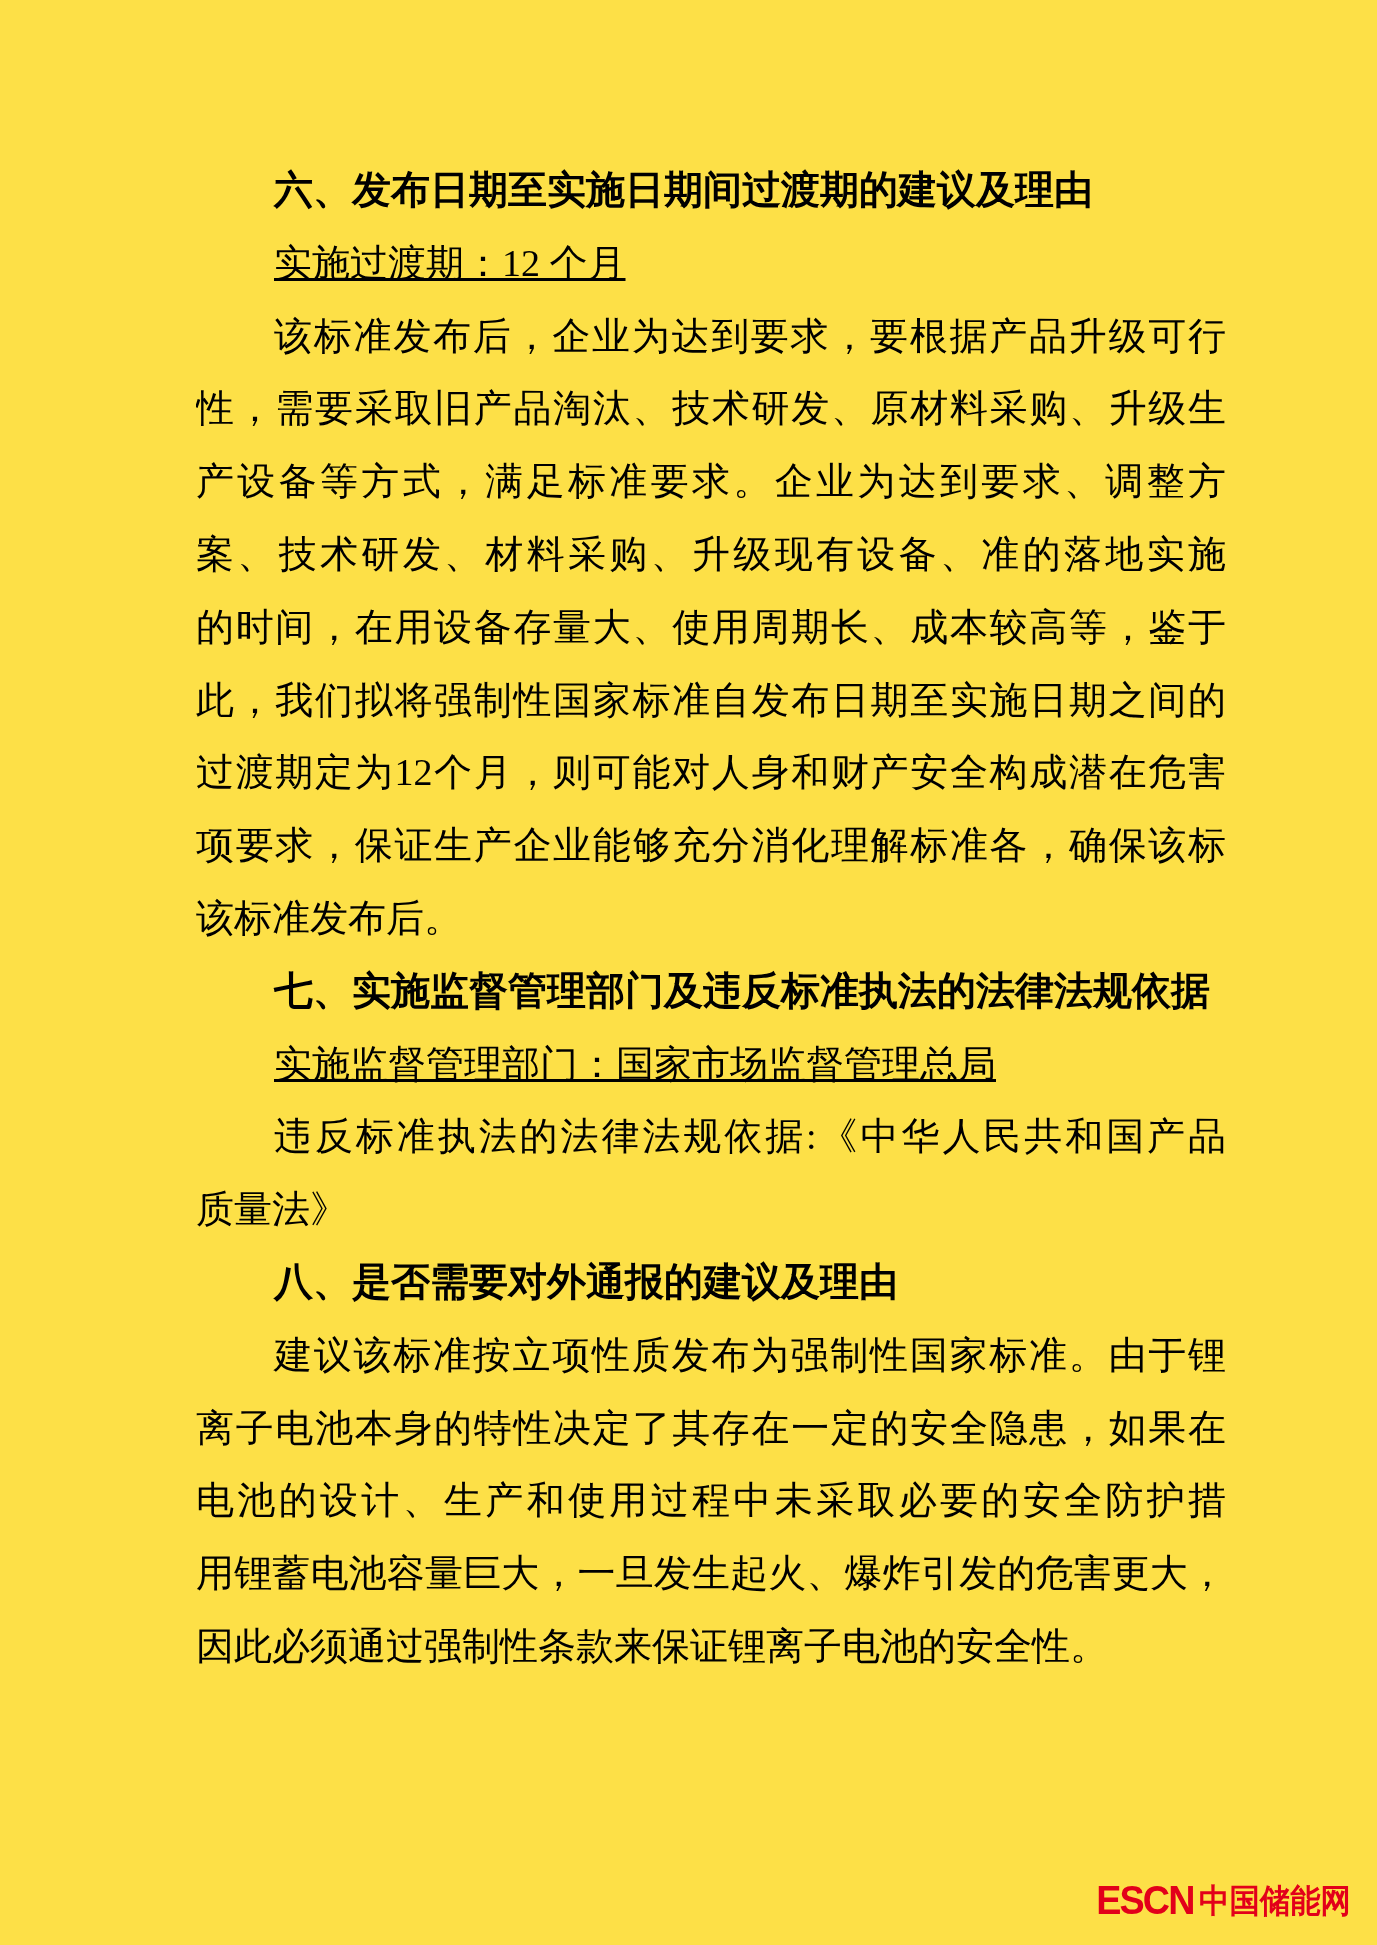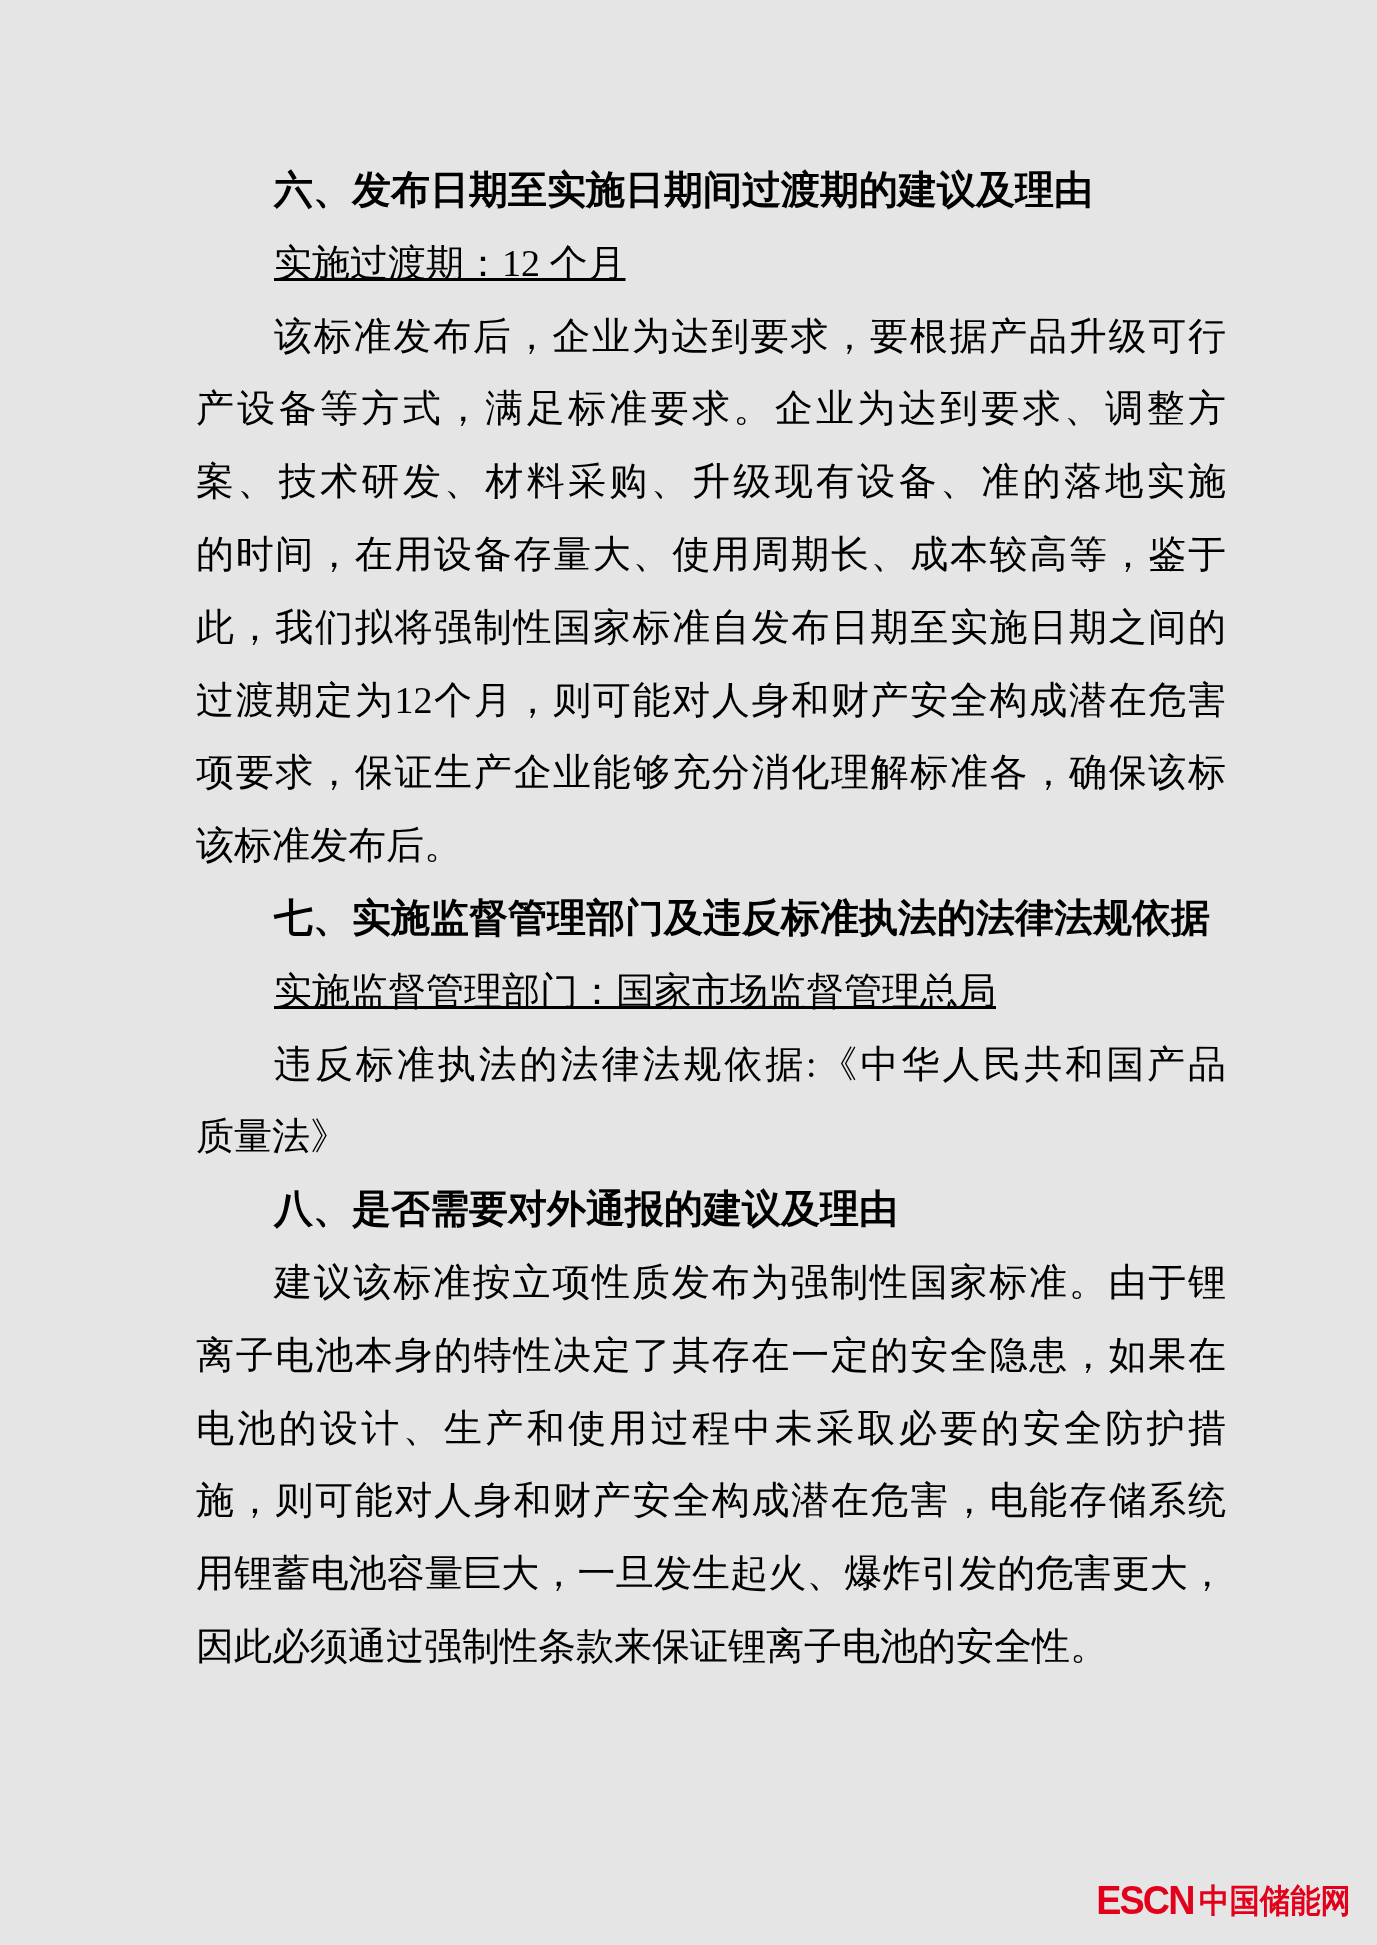--- a/index.html
+++ b/index.html
@@ -11,7 +11,7 @@
     position: relative;
     width: 1377px;
     height: 1945px;
-    background: #e5e5e5;
+    background: #fde047;
     overflow: hidden;
     font-family: "Liberation Serif", "DejaVu Serif", serif;
     color: #000000;

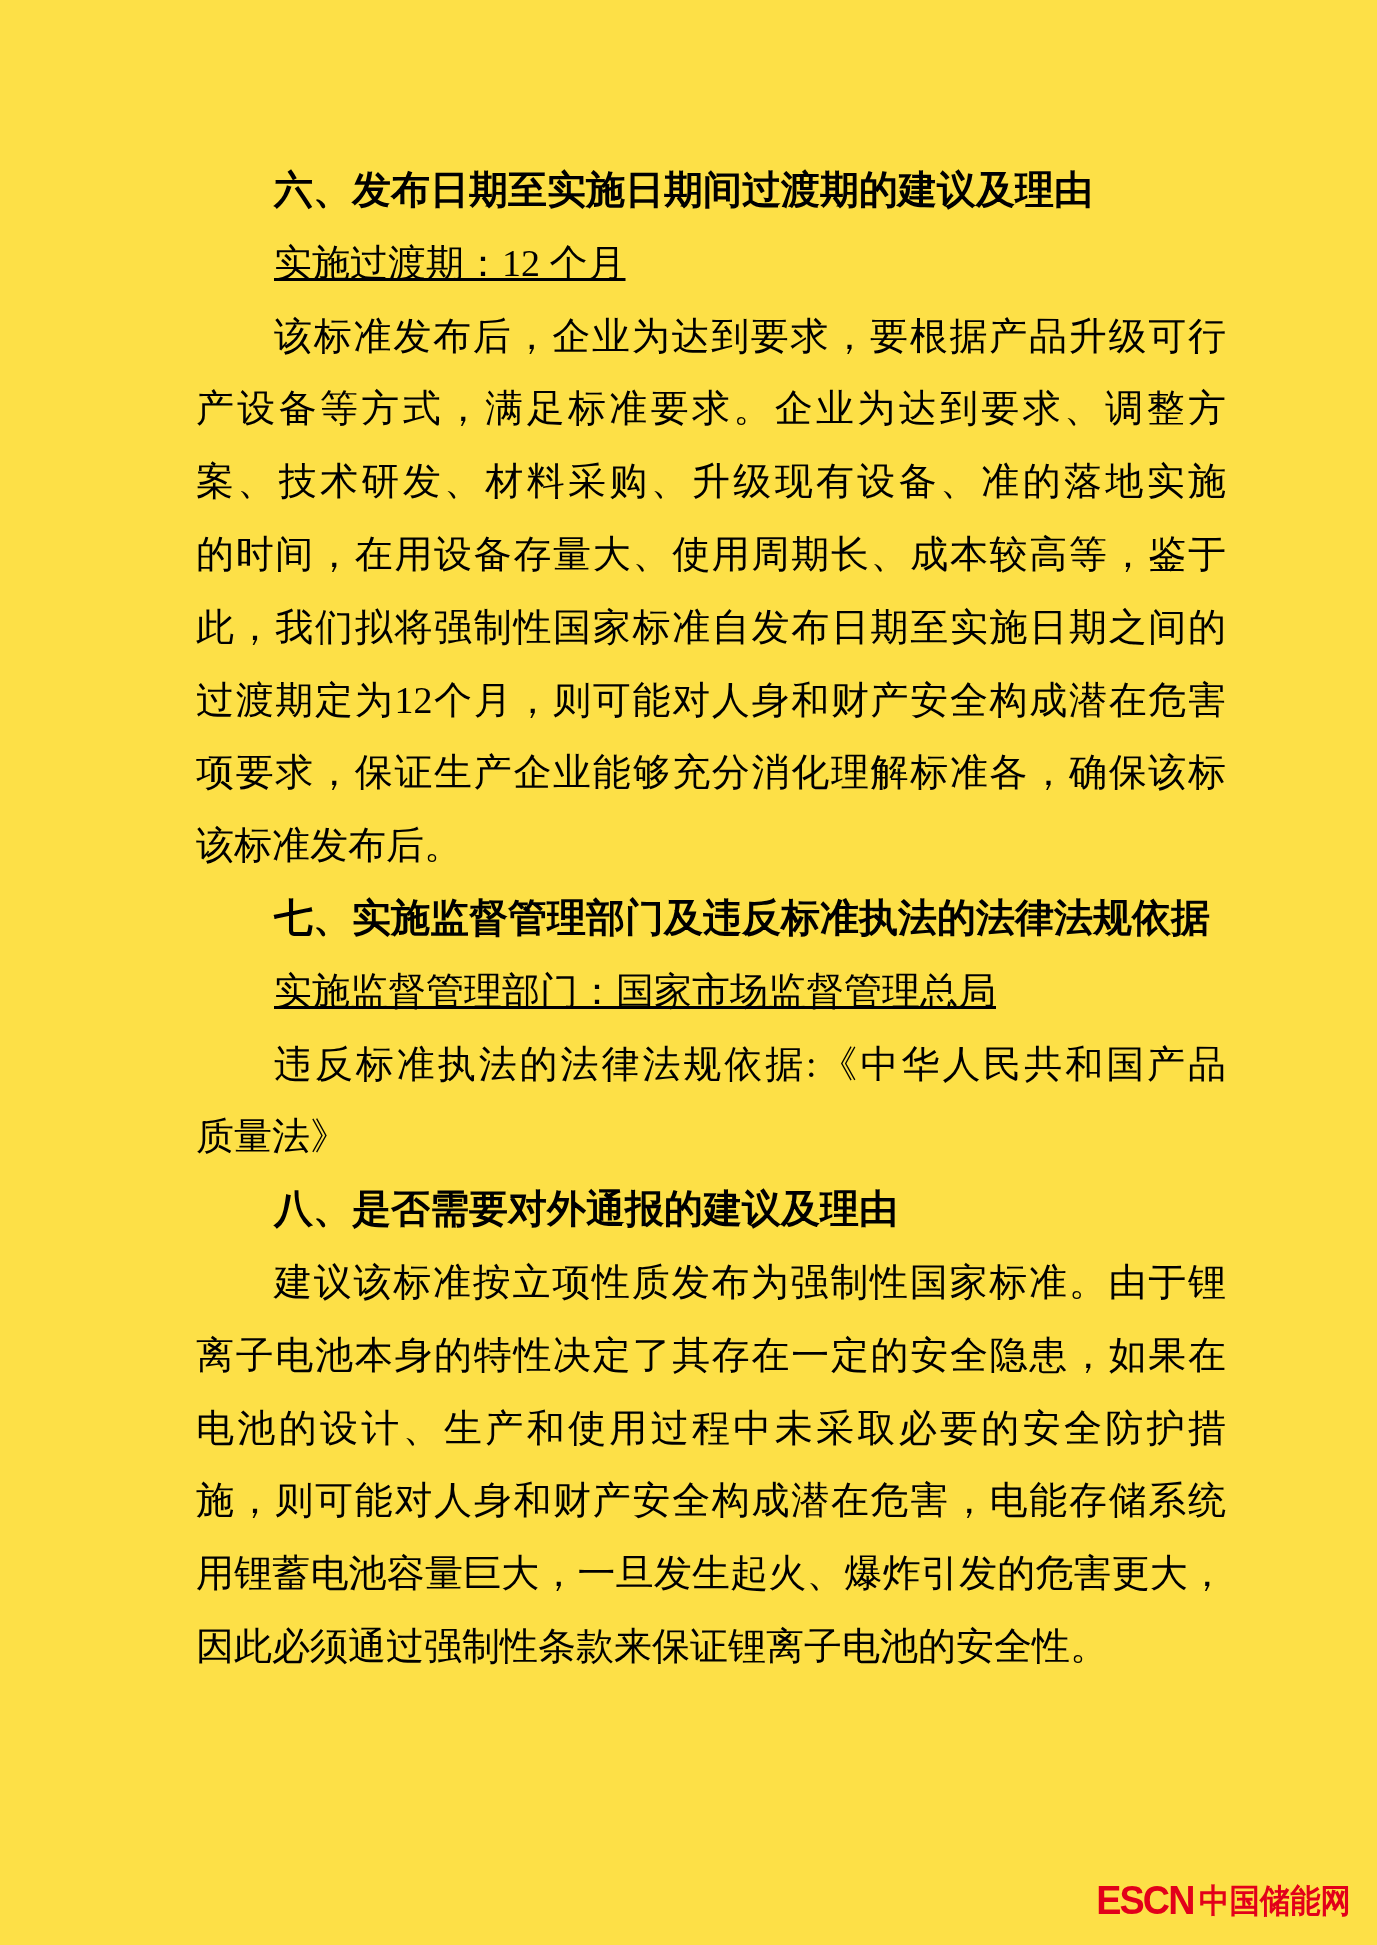--- a/index.html
+++ b/index.html
@@ -93,6 +93,7 @@
       <div class="doc-line heading">六、发布日期至实施日期间过渡期的建议及理由</div>
       <div class="doc-line plain-indent">实施过渡期：12 个月</div>
       <div class="doc-line fill-indent">该标准发布后，企业为达到要求，要根据产品升级可行</div>
+      <div class="doc-line fill">性，需要采取旧产品淘汰、技术研发、原材料采购、升级生</div>
       <div class="doc-line fill">产设备等方式，满足标准要求。企业为达到要求、调整方</div>
       <div class="doc-line fill">案、技术研发、材料采购、升级现有设备、准的落地实施</div>
       <div class="doc-line fill">的时间，在用设备存量大、使用周期长、成本较高等，鉴于</div>

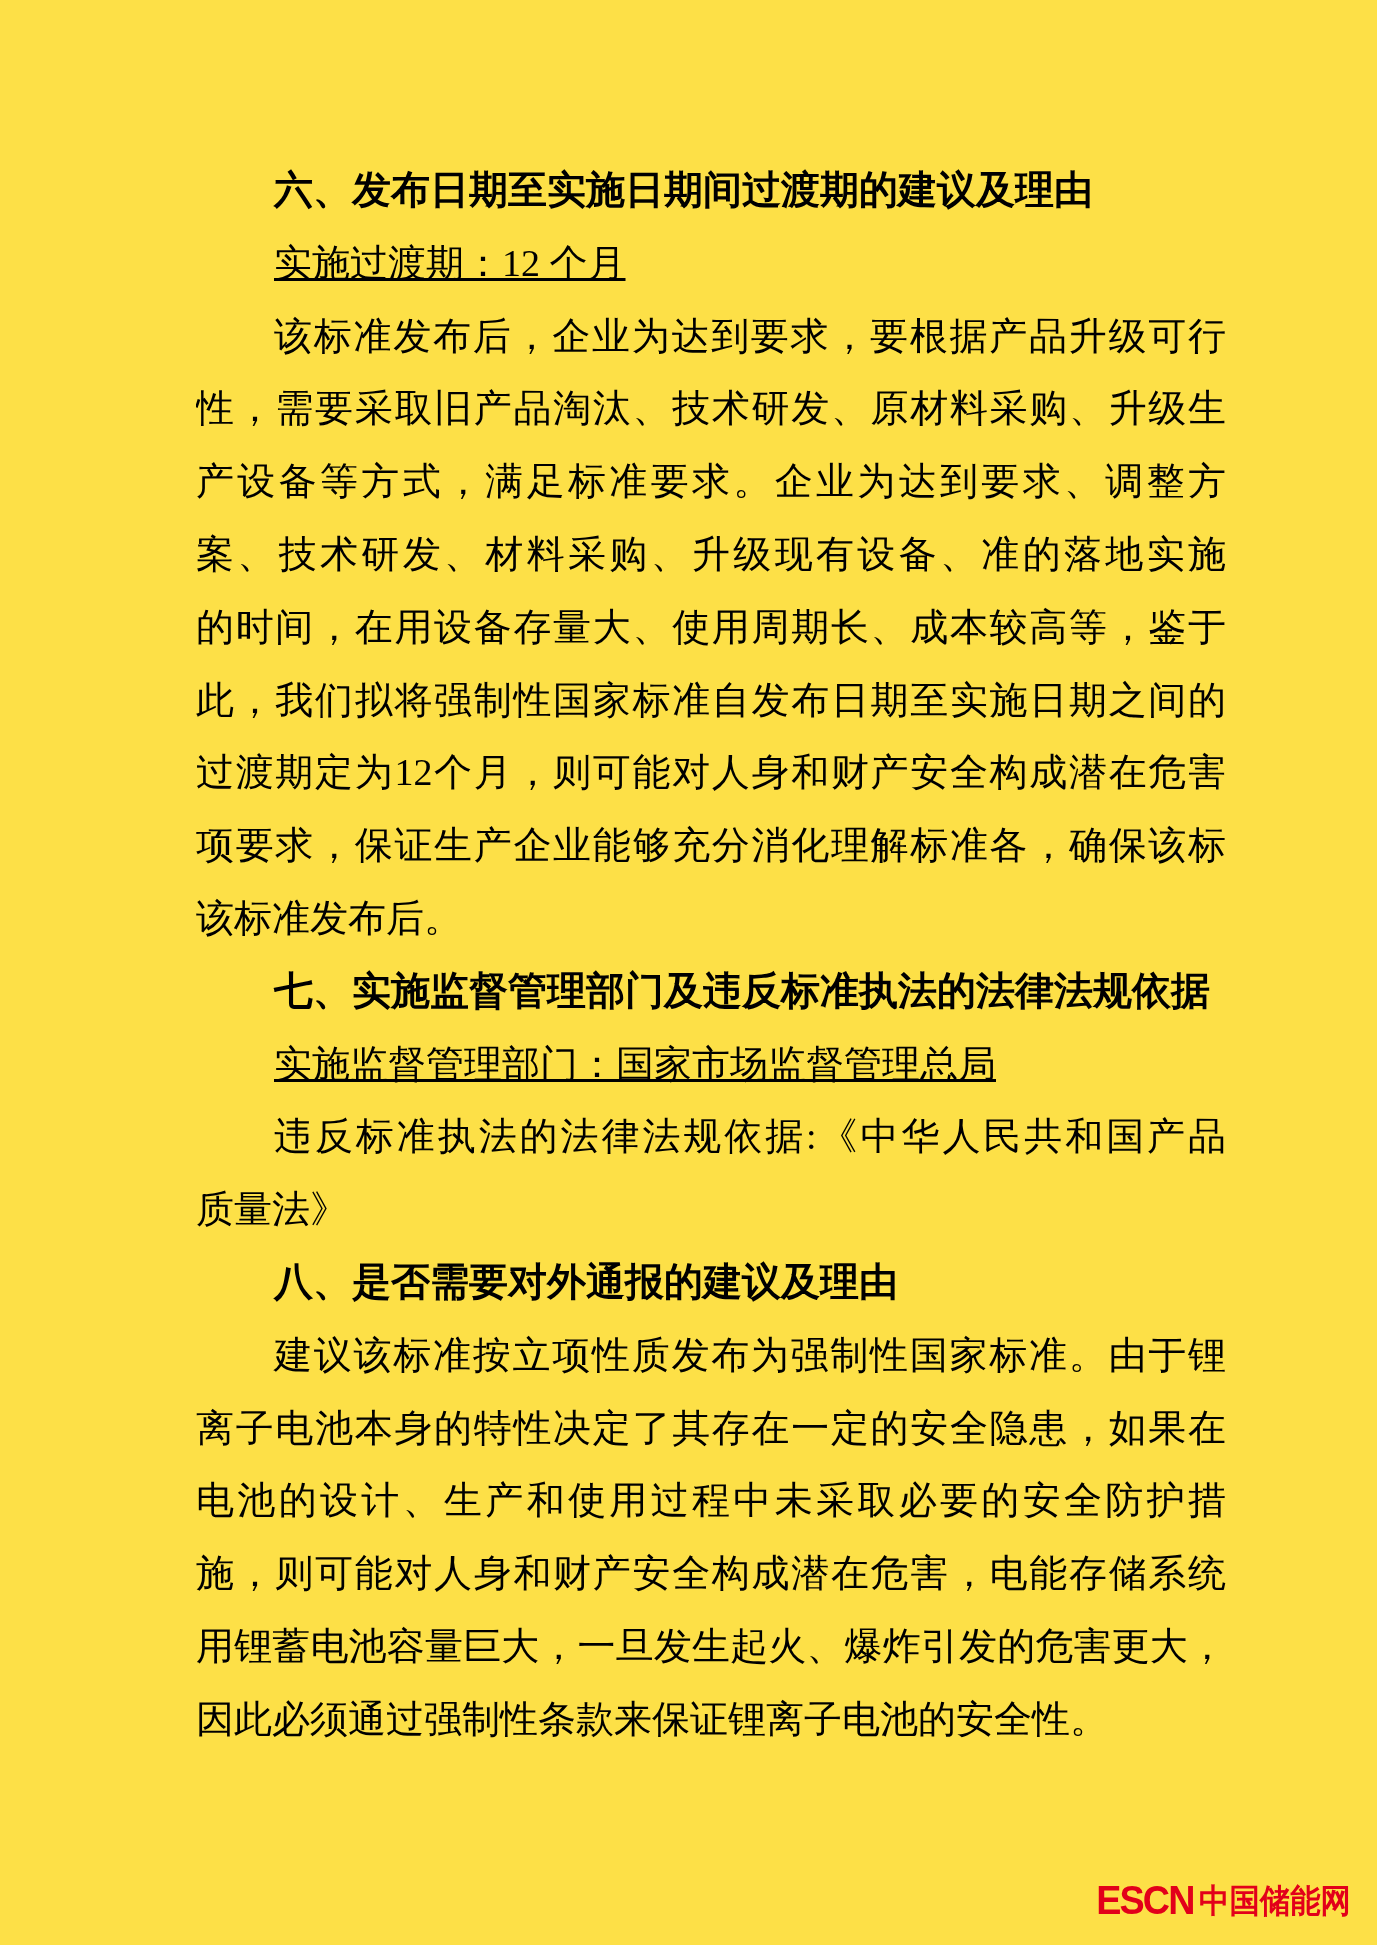--- a/index.html
+++ b/index.html
@@ -109,7 +109,6 @@
       <div class="doc-line fill-indent">建议该标准按立项性质发布为强制性国家标准。由于锂</div>
       <div class="doc-line fill">离子电池本身的特性决定了其存在一定的安全隐患，如果在</div>
       <div class="doc-line fill">电池的设计、生产和使用过程中未采取必要的安全防护措</div>
-      <div class="doc-line fill">施，则可能对人身和财产安全构成潜在危害，电能存储系统</div>
       <div class="doc-line fill">用锂蓄电池容量巨大，一旦发生起火、爆炸引发的危害更大，</div>
       <div class="doc-line plain">因此必须通过强制性条款来保证锂离子电池的安全性。</div>
     </div>

